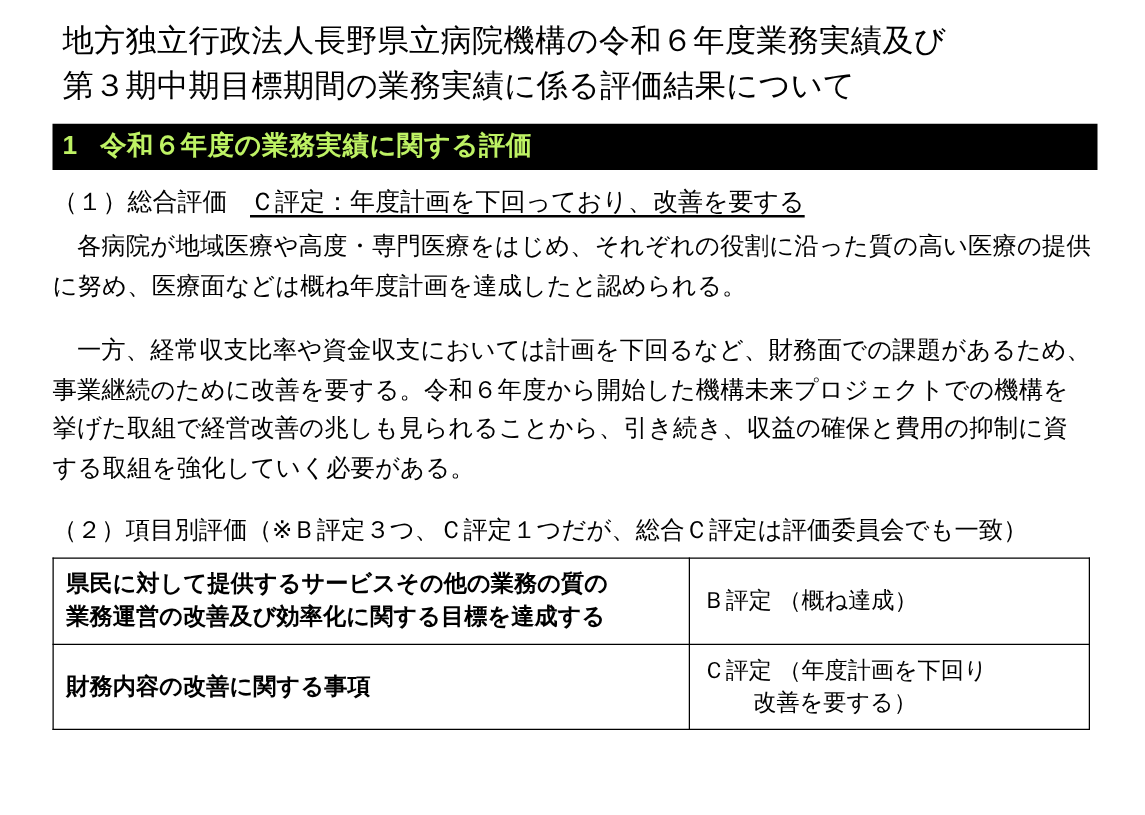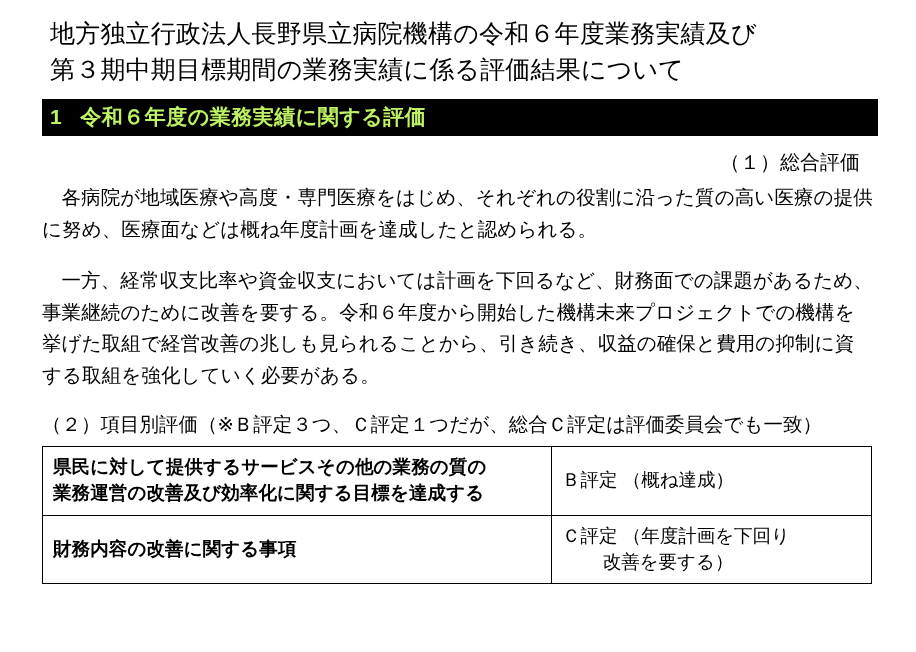--- a/index.html
+++ b/index.html
@@ -49,9 +49,8 @@
     font-size: 20px;
     line-height: 1.4;
     display: flex;
-    align-items: flex-end;
+    align-items: center;
     white-space: nowrap;
-    flex-direction: column;
   }
   .subsec .label { margin-right: 18px; }
   .subsec .ul {

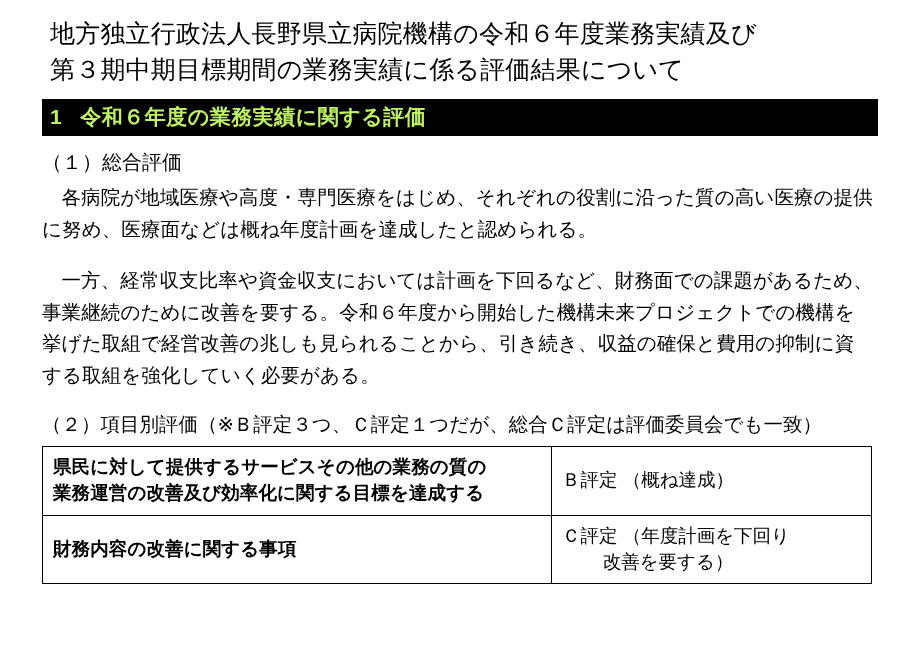--- a/index.html
+++ b/index.html
@@ -107,6 +107,7 @@
 
   <div class="subsec">
     <span class="label">（１）総合評価</span>
+    <span class="ul">Ｃ評定：年度計画を下回っており、改善を要する</span>
   </div>
 
   <p class="para">各病院が地域医療や高度・専門医療をはじめ、それぞれの役割に沿った質の高い医療の提供に努め、医療面などは概ね年度計画を達成したと認められる。</p>

